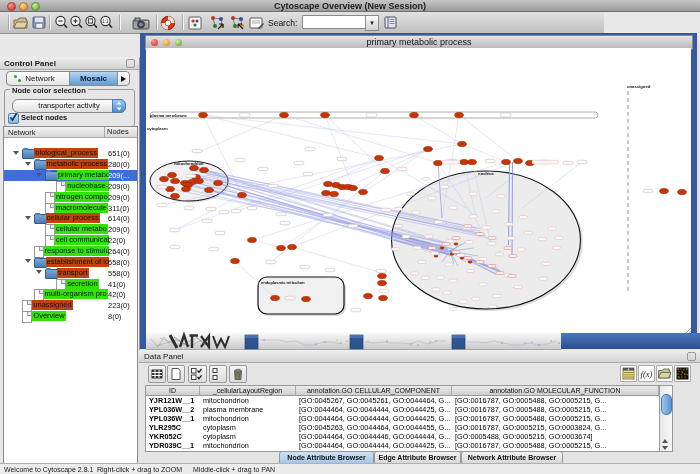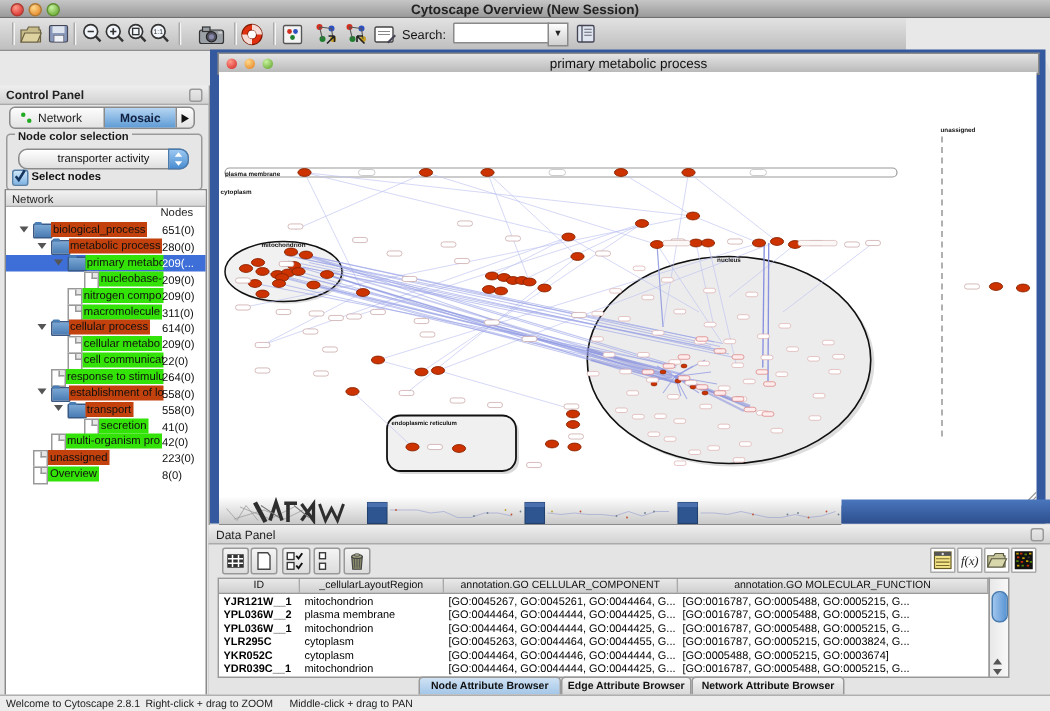--- a/index.html
+++ b/index.html
@@ -39,7 +39,7 @@
   #tree{position:absolute;left:3px;top:69px;width:133px;height:352px;background:#fff;border:1px solid #8a8a8a;}
   #treehead{position:absolute;left:0;top:0;width:133px;height:10px;background:linear-gradient(#f2f2f2,#d8d8d8);border-bottom:1px solid #aaa;font-size:7.5px;color:#222;}
   #treehead .c1{position:absolute;left:4px;top:0.5px;}
-  #treehead .c2{position:absolute;left:103px;top:10px;}
+  #treehead .c2{position:absolute;left:103px;top:0;}
   #treehead .dv{position:absolute;left:100px;top:0;width:1px;height:10px;background:#aaa;}
   .trow{position:absolute;left:0;width:133px;height:11px;font-size:7.5px;white-space:nowrap;}
   .trow .lbl{position:absolute;top:0.5px;padding:0 1px;color:#111;height:10px;line-height:10px;overflow:hidden;}

